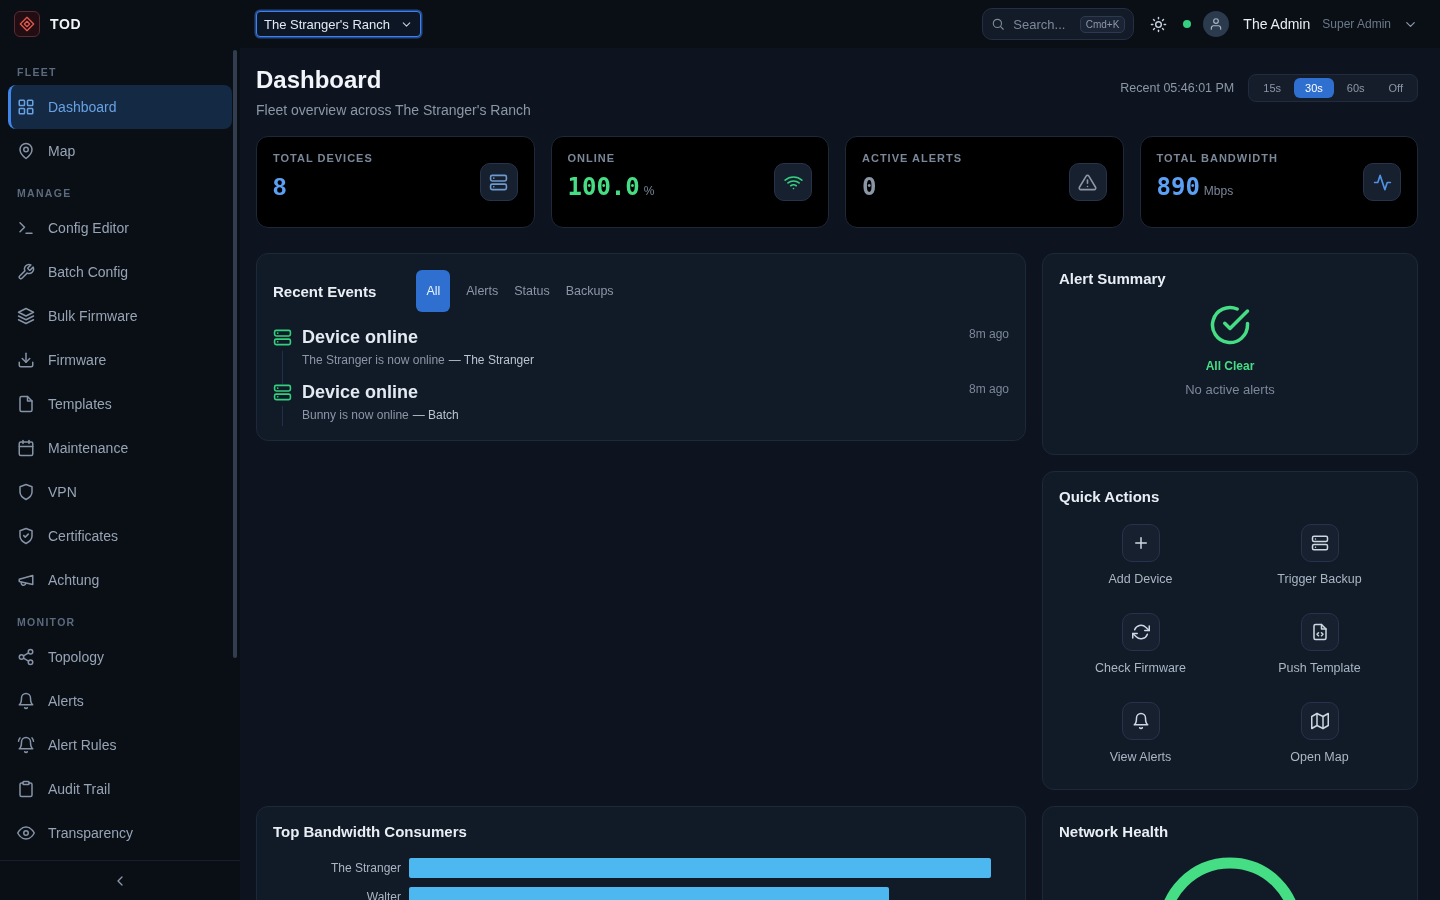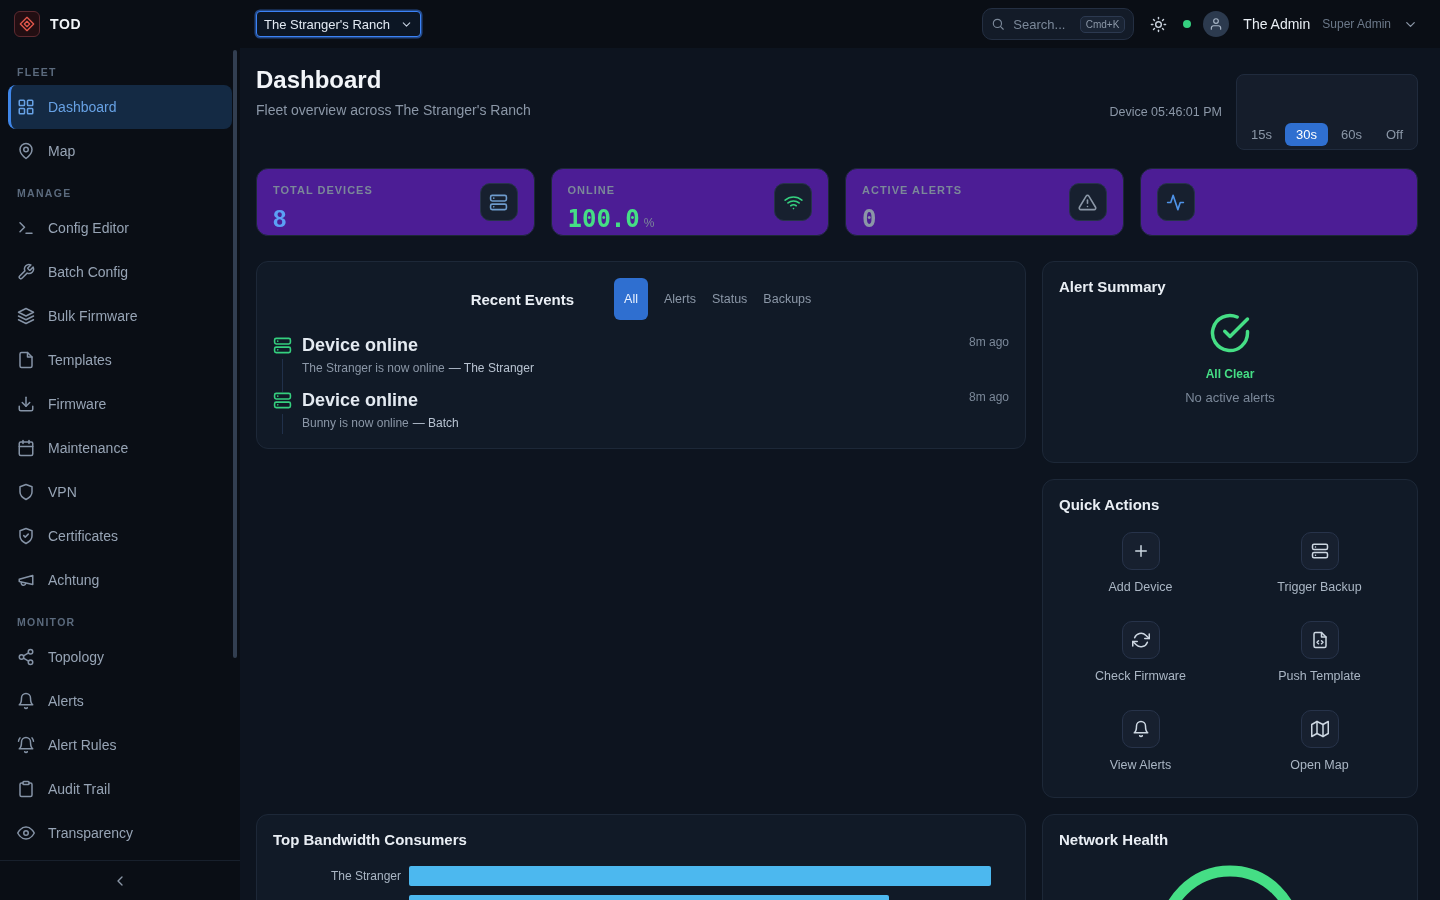--- a/index.html
+++ b/index.html
@@ -447,7 +447,7 @@
           <div class="page-subtitle">Fleet overview across The Stranger's Ranch</div>
         </div>
         <div class="header-right">
-          <span class="updated">Device 05:46:01 PM</span>
+          <span class="updated">Recent 05:46:01 PM</span>
           <div class="segmented">
             <button>15s</button>
             <button class="active">30s</button>

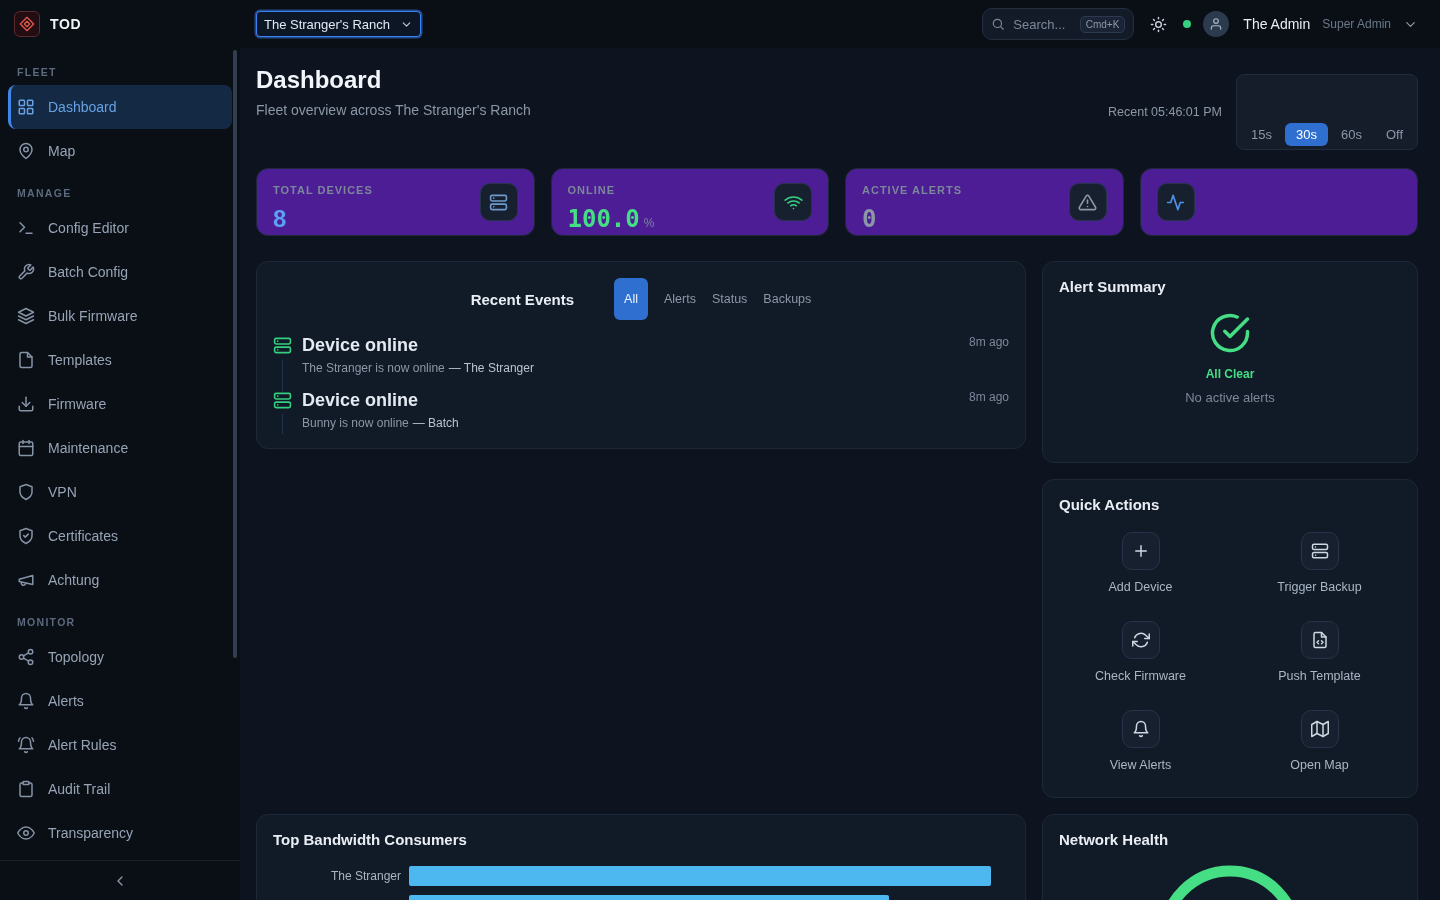--- a/index.html
+++ b/index.html
@@ -61,7 +61,7 @@
   .header-right { display:flex; align-items:center; gap:14px; margin-top:8px; }
   .updated { font-size:12.5px; color:#8b97a7; }
   .segmented { display:flex; background:#151d2b; border:1px solid #202b3d; border-radius:8px; padding:3px; gap:2px; }
-  .segmented button { background:transparent; border:none; color:#8b97a7; font-size:13px; padding:4px 11px; border-radius:6px; cursor:pointer; font-family:"Liberation Sans",sans-serif;margin-top:45px; }
+  .segmented button { background:transparent; border:none; color:#8b97a7; font-size:11px; padding:4px 11px; border-radius:6px; cursor:pointer; font-family:"Liberation Sans",sans-serif; }
   .segmented button.active { background:#2f6fd0; color:#ffffff; }
 
   .stats-grid { display:grid; grid-template-columns:repeat(4,1fr); gap:16px; margin-bottom:25px; }

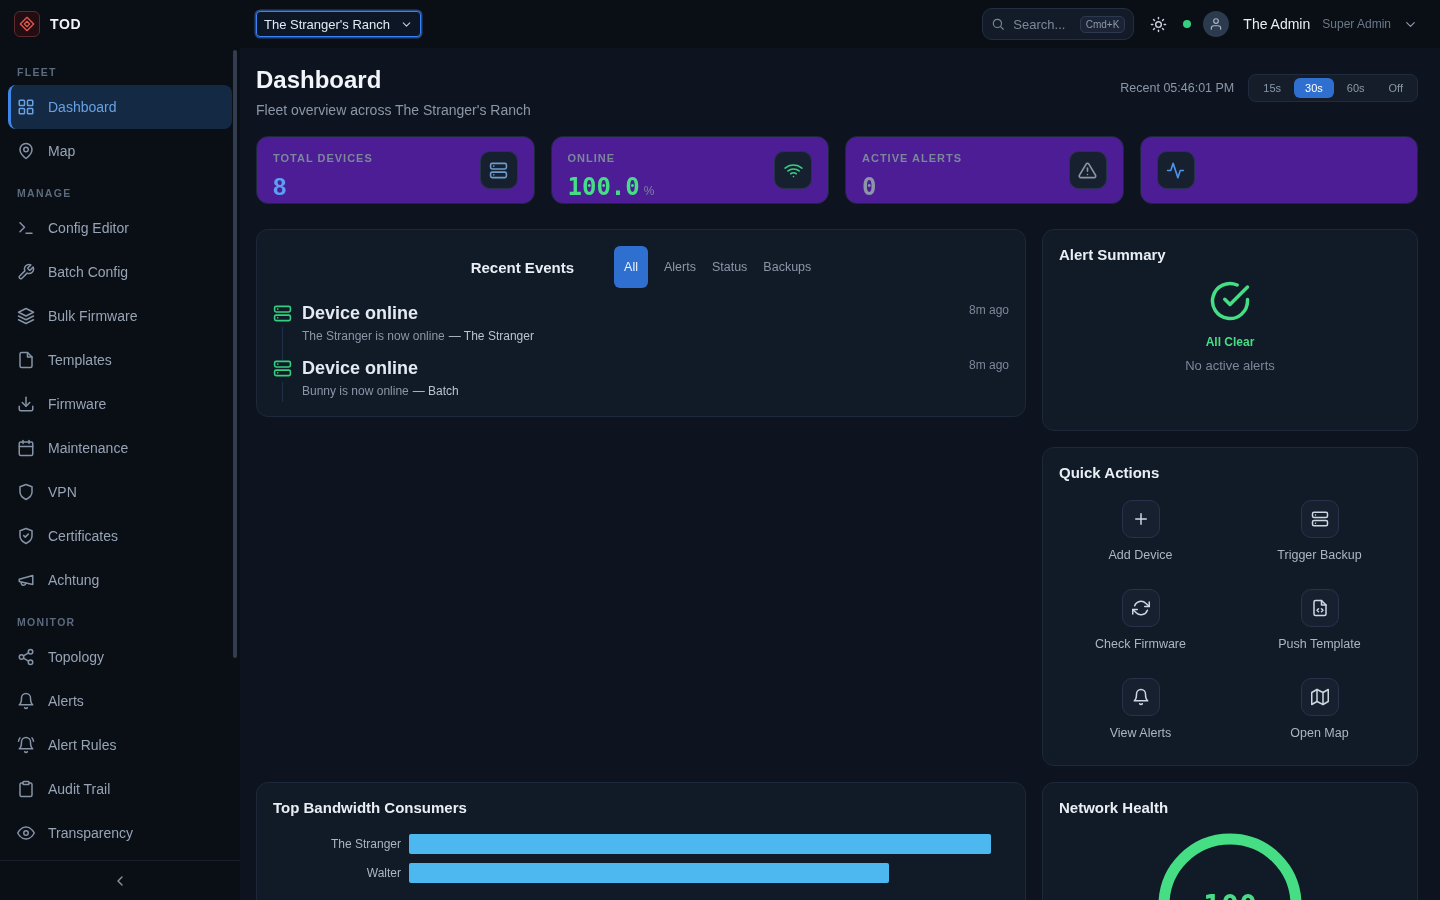--- a/index.html
+++ b/index.html
@@ -65,7 +65,7 @@
   .segmented button.active { background:#2f6fd0; color:#ffffff; }
 
   .stats-grid { display:grid; grid-template-columns:repeat(4,1fr); gap:16px; margin-bottom:25px; }
-  .stat-card { background:#4c1d95; border:1px solid #1d2838; border-radius:12px; padding:15px 16px; height:68px; display:flex; justify-content:space-between; }
+  .stat-card { background:#000000; border:1px solid #1d2838; border-radius:12px; padding:15px 16px; height:92px; display:flex; justify-content:space-between; }
   .stat-label { font-size:11px; font-weight:700; letter-spacing:1px; color:#7b8899; }
   .stat-value { font-size:24px; font-weight:700; margin-top:9px; }
   .stat-unit { font-size:12px; font-weight:400; color:#7b8899; margin-left:4px; font-family:"Liberation Sans",sans-serif; }

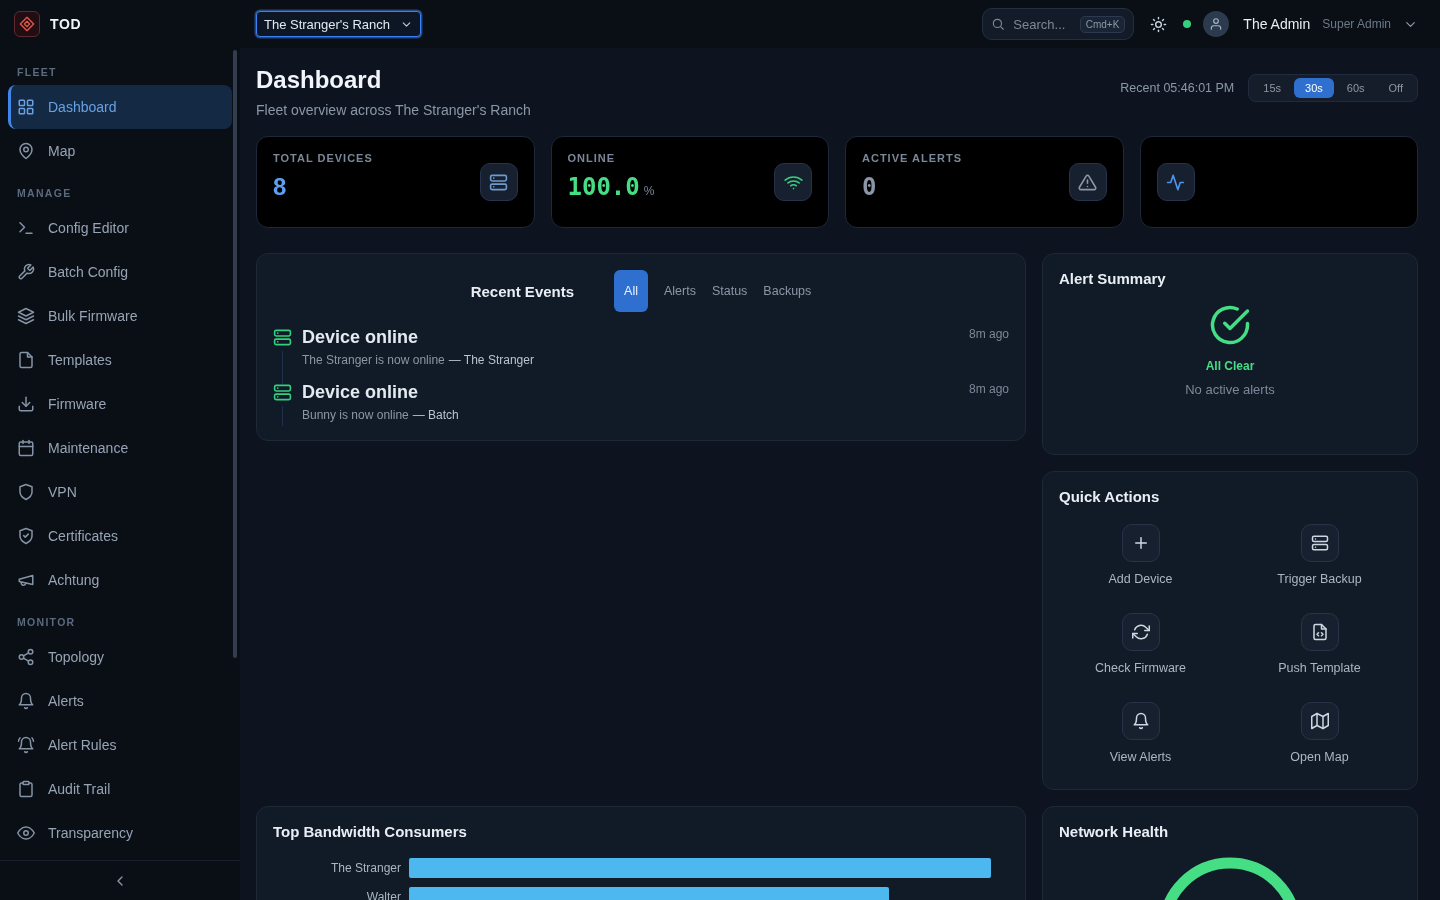--- a/index.html
+++ b/index.html
@@ -492,6 +492,10 @@
             </div>
         </div>
         <div class="stat-card">
+          <div>
+            <div class="stat-label">TOTAL BANDWIDTH</div>
+            <div class="stat-value v-blue mono"><span>890</span><span class="stat-unit">Mbps</span></div>
+          </div>
           <div class="stat-icon ic-blue">
               <svg class="i">
                 <use href="#sym-activity"></use>

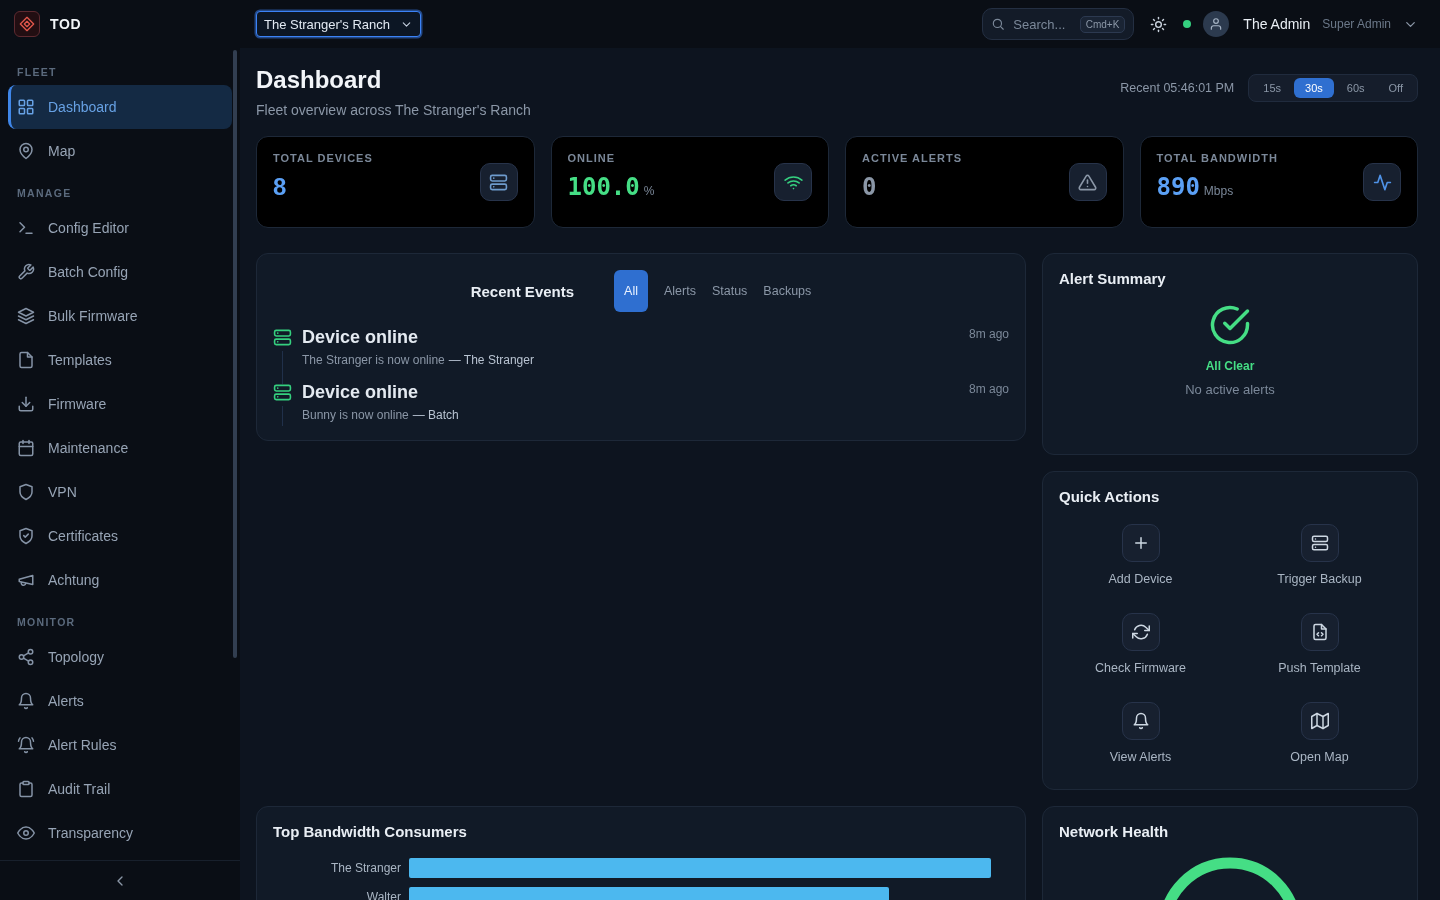--- a/index.html
+++ b/index.html
@@ -80,7 +80,7 @@
 
   
   .events-card { grid-column:1; grid-row:1; align-self:start; }
-  .events-head { display:flex; justify-content:center; align-items:center;gap:40px; }
+  .events-head { display:flex; justify-content:flex-start; align-items:center;gap:40px; }
   .filters { display:flex; align-items:center; gap:16px; }
   .filter { font-size:12.5px; color:#8b97a7; cursor:pointer; }
   .filter.active { background:#2f6fd0; color:#eaf2ff; padding:14px 10px; border-radius:6px; }

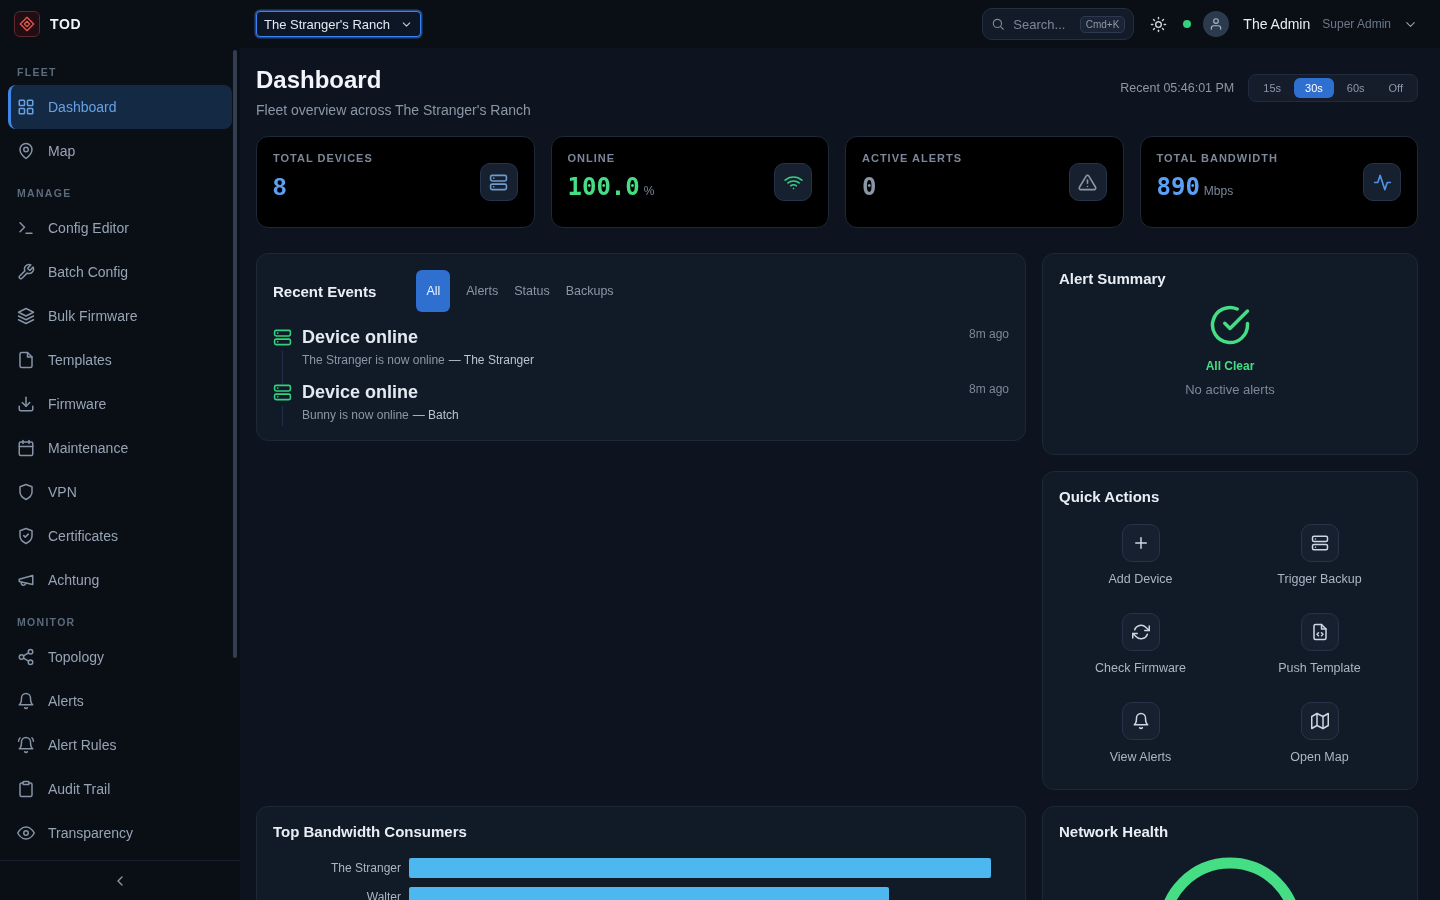--- a/index.html
+++ b/index.html
@@ -326,15 +326,15 @@
       </div>
       <div class="nav-item">
         <svg class="i">
+            <use href="#sym-download"></use>
+          </svg>
+        <span>Firmware</span>
+      </div>
+      <div class="nav-item">
+        <svg class="i">
             <use href="#sym-file"></use>
           </svg>
         <span>Templates</span>
-      </div>
-      <div class="nav-item">
-        <svg class="i">
-            <use href="#sym-download"></use>
-          </svg>
-        <span>Firmware</span>
       </div>
       <div class="nav-item">
         <svg class="i">

